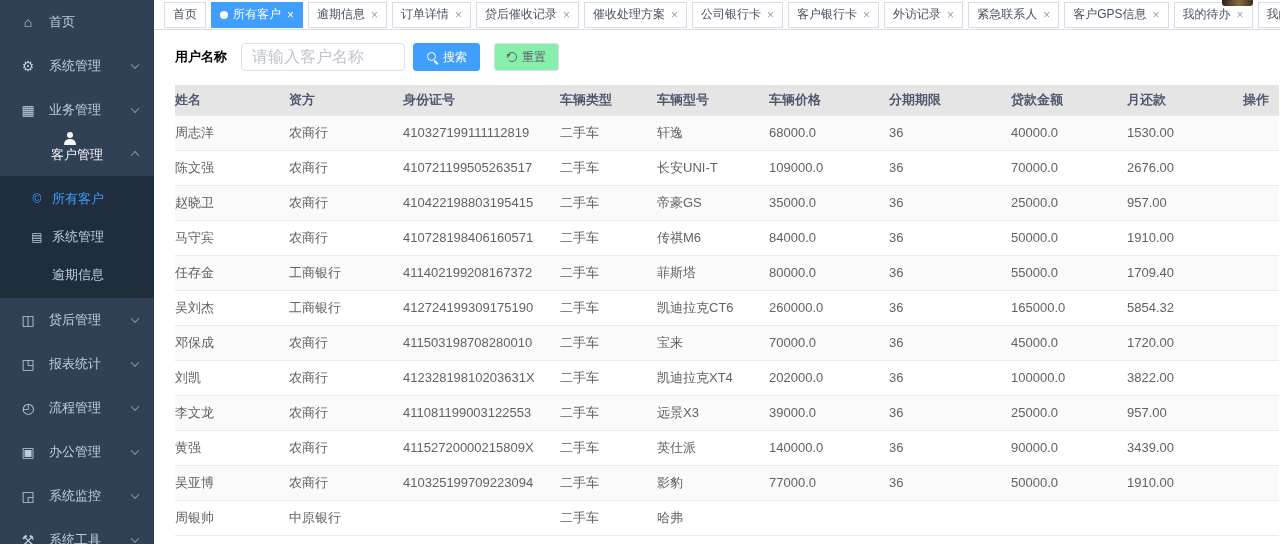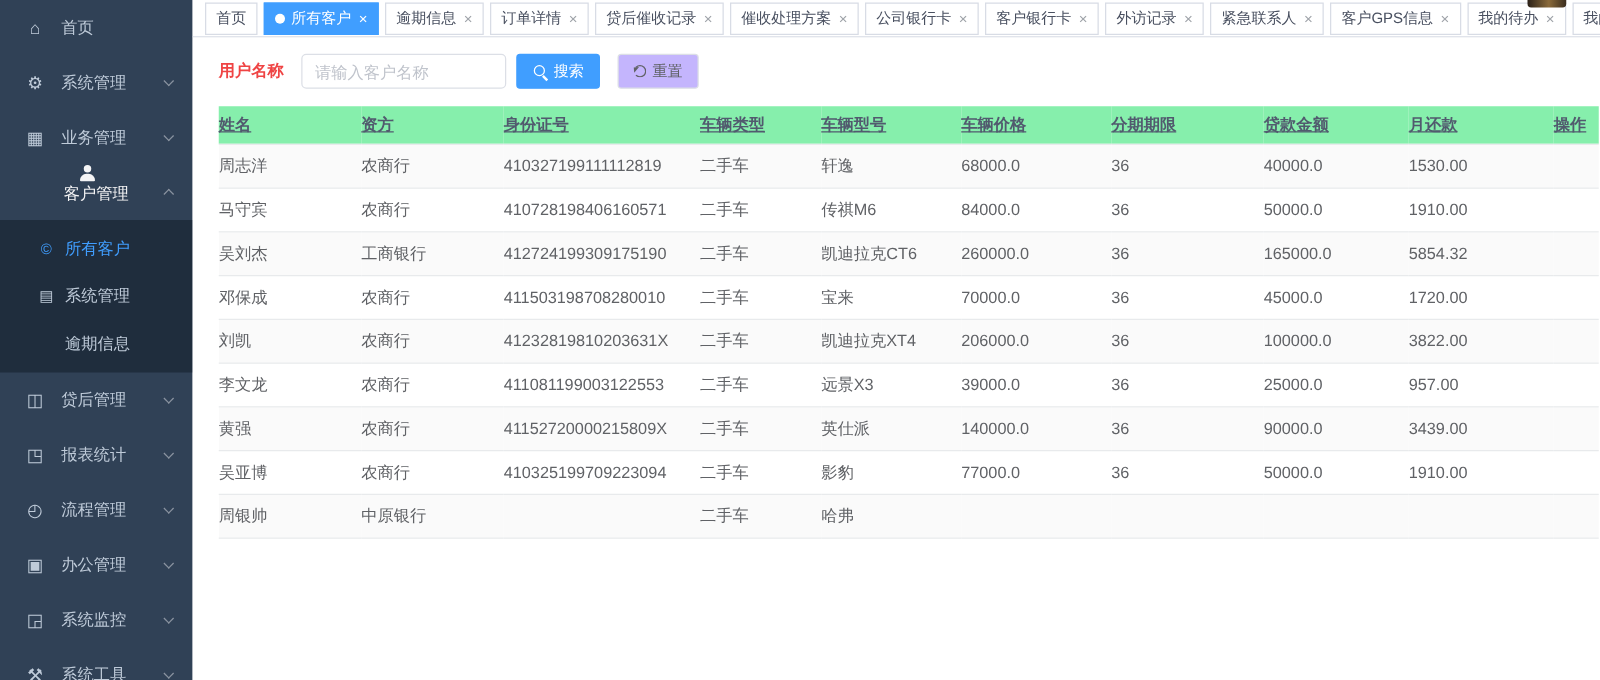--- a/index.html
+++ b/index.html
@@ -41,7 +41,7 @@
   
   .content { flex:1; background:#fff; padding:13px 0 0 21px; overflow:hidden; }
   .search-row { display:flex; align-items:center; height:28px; margin-bottom:14px; }
-  .search-label { font-size:13px; font-weight:700; color:#ef4444; margin-right:14px; }
+  .search-label { font-size:13px; font-weight:700; color:#000000; margin-right:14px; }
   .search-input { width:164px; height:28px; border:1px solid #dcdfe6; border-radius:4px; padding:0 10px; font-size:13px; color:#606266; outline:none; font-family:inherit; }
   .search-input::placeholder { color:#c0c4cc; }
   .btn { display:inline-flex; align-items:center; height:28px; padding:0 12px; font-size:12px; border-radius:3px; cursor:pointer; border:1px solid transparent; font-family:Liberation Mono, monospace; }

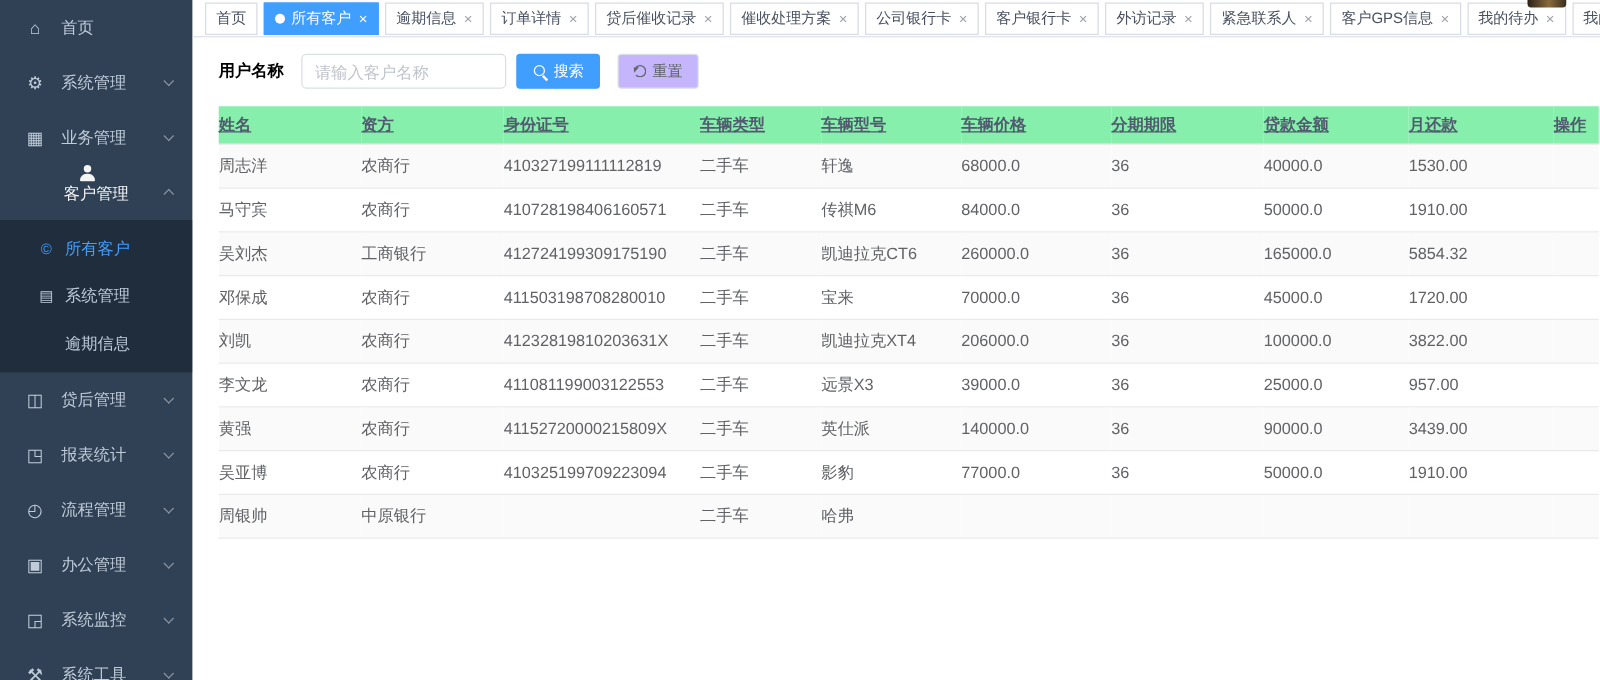--- a/index.html
+++ b/index.html
@@ -42,7 +42,7 @@
   .content { flex:1; background:#fff; padding:13px 0 0 21px; overflow:hidden; }
   .search-row { display:flex; align-items:center; height:28px; margin-bottom:14px; }
   .search-label { font-size:13px; font-weight:700; color:#000000; margin-right:14px; }
-  .search-input { width:164px; height:28px; border:1px solid #dcdfe6; border-radius:4px; padding:0 10px; font-size:13px; color:#606266; outline:none; font-family:inherit; }
+  .search-input { width:164px; height:28px; border:1px solid #dcdfe6; border-radius:4px; padding:0 10px; font-size:16px; color:#606266; outline:none; font-family:inherit; }
   .search-input::placeholder { color:#c0c4cc; }
   .btn { display:inline-flex; align-items:center; height:28px; padding:0 12px; font-size:12px; border-radius:3px; cursor:pointer; border:1px solid transparent; font-family:Liberation Mono, monospace; }
   .btn-search { background:#409eff; border-color:#409eff; color:#fff; margin-left:8px; }

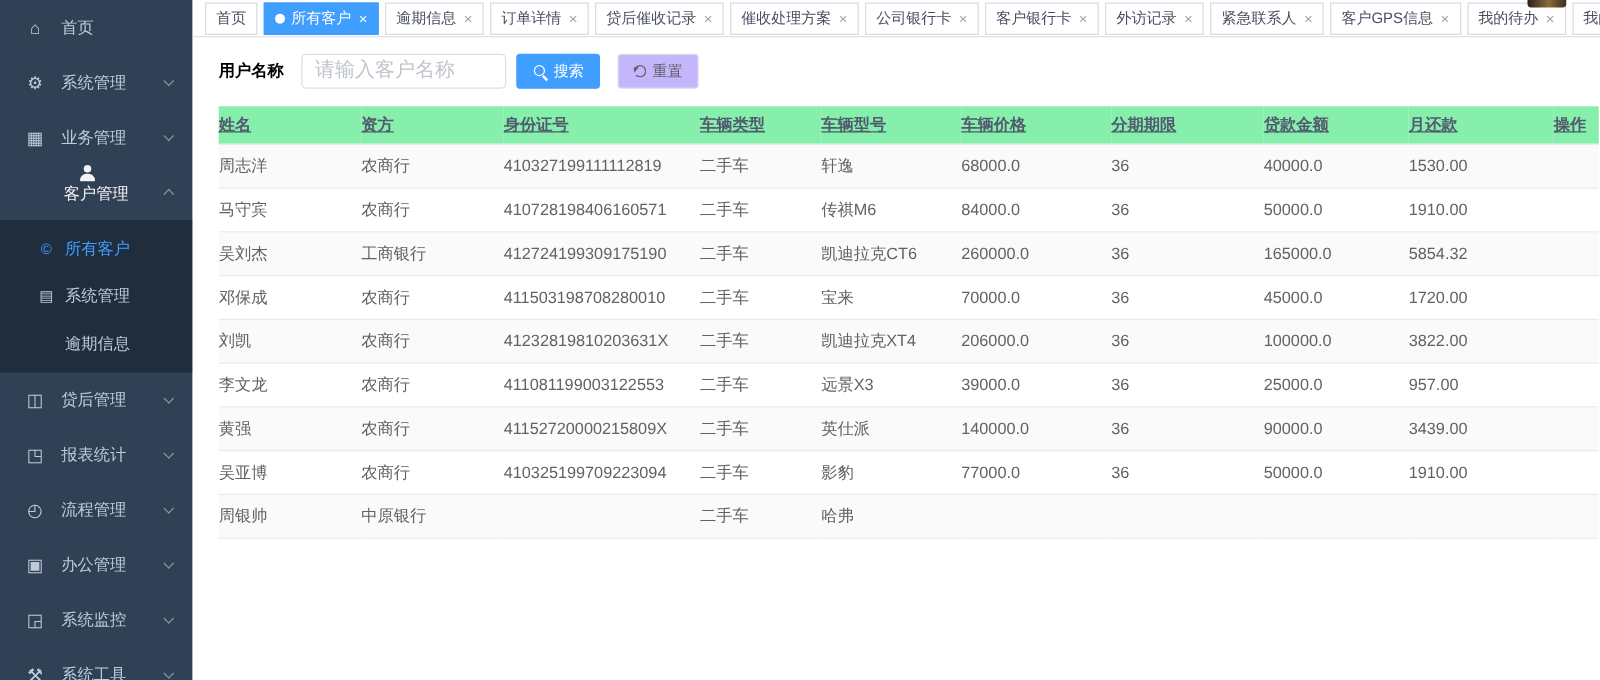--- a/index.html
+++ b/index.html
@@ -46,7 +46,7 @@
   .search-input::placeholder { color:#c0c4cc; }
   .btn { display:inline-flex; align-items:center; height:28px; padding:0 12px; font-size:12px; border-radius:3px; cursor:pointer; border:1px solid transparent; font-family:Liberation Mono, monospace; }
   .btn-search { background:#409eff; border-color:#409eff; color:#fff; margin-left:8px; }
-  .btn-reset { background:#c4b5fd; border-color:#dcdfe6; color:#606266; margin-left:14px; }
+  .btn-reset { background:#86efac; border-color:#dcdfe6; color:#606266; margin-left:14px; }
   .ico-search { position:relative; width:12px; height:12px; display:inline-block; margin-right:5px; }
   .ico-search::before { content:""; position:absolute; left:1px; top:1px; width:7px; height:7px; border:1.3px solid #fff; border-radius:50%; }
   .ico-search::after { content:""; position:absolute; left:9px; top:9px; width:5px; height:1.6px; background:#fff; transform:rotate(45deg); transform-origin:0 0; }

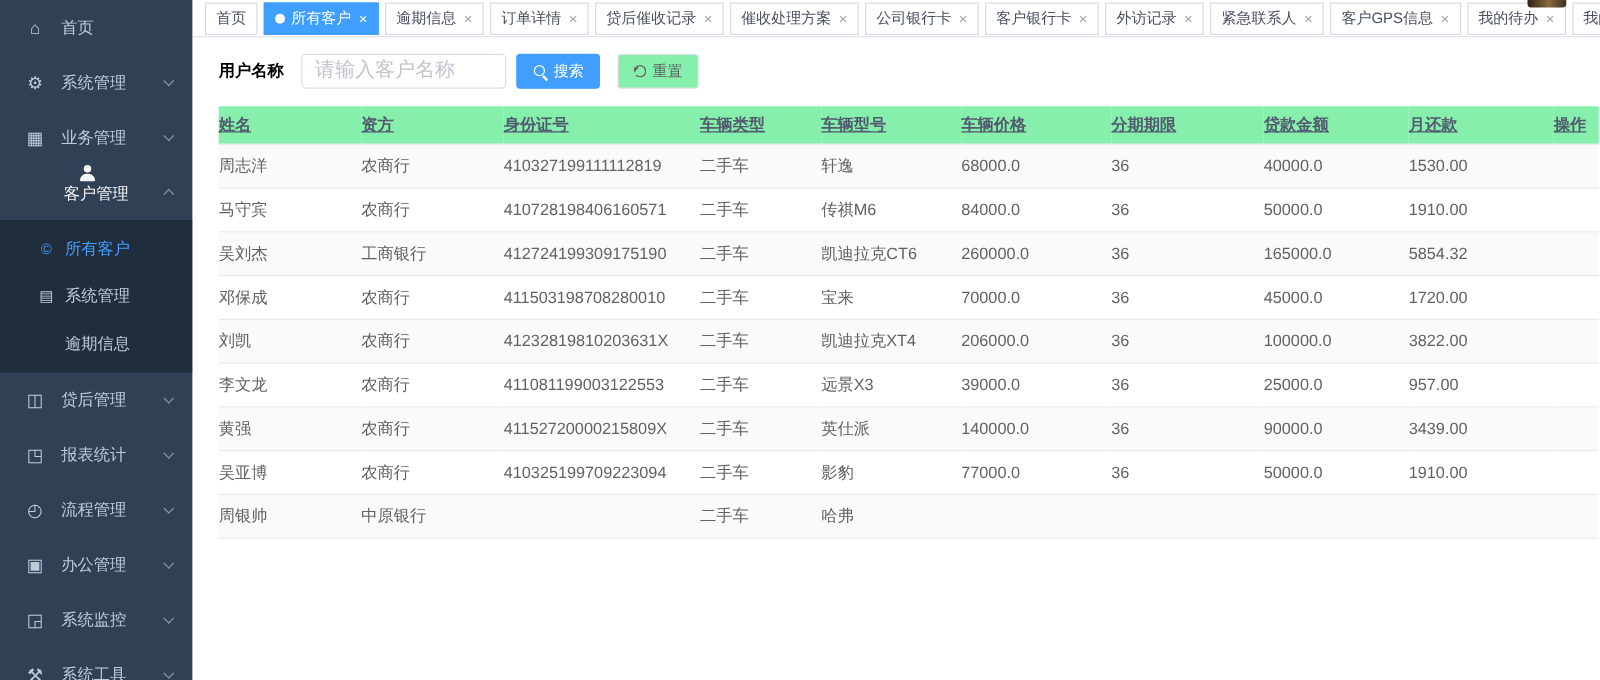--- a/index.html
+++ b/index.html
@@ -55,7 +55,7 @@
 
   
   table { border-collapse:collapse; table-layout:fixed; width:1104px; }
-  thead th { height:30px; background:#86efac; color:#515a6e; font-size:13px; font-weight:600; text-align:left; padding:0 4px 0 0; border-bottom:1px solid #e8eaec;text-decoration:underline; }
+  thead th { height:30px; background:#e5e5e5; color:#515a6e; font-size:13px; font-weight:600; text-align:left; padding:0 4px 0 0; border-bottom:1px solid #e8eaec; }
   tbody td { height:35px; color:#606266; font-size:13px; text-align:left; padding:0 4px 0 0; border-bottom:1px solid #e8eaec; white-space:nowrap; overflow:hidden; }
   tbody tr:nth-child(odd) { background:#fafafa; }
   .link { color:#409eff; cursor:pointer;margin-left:45px; }

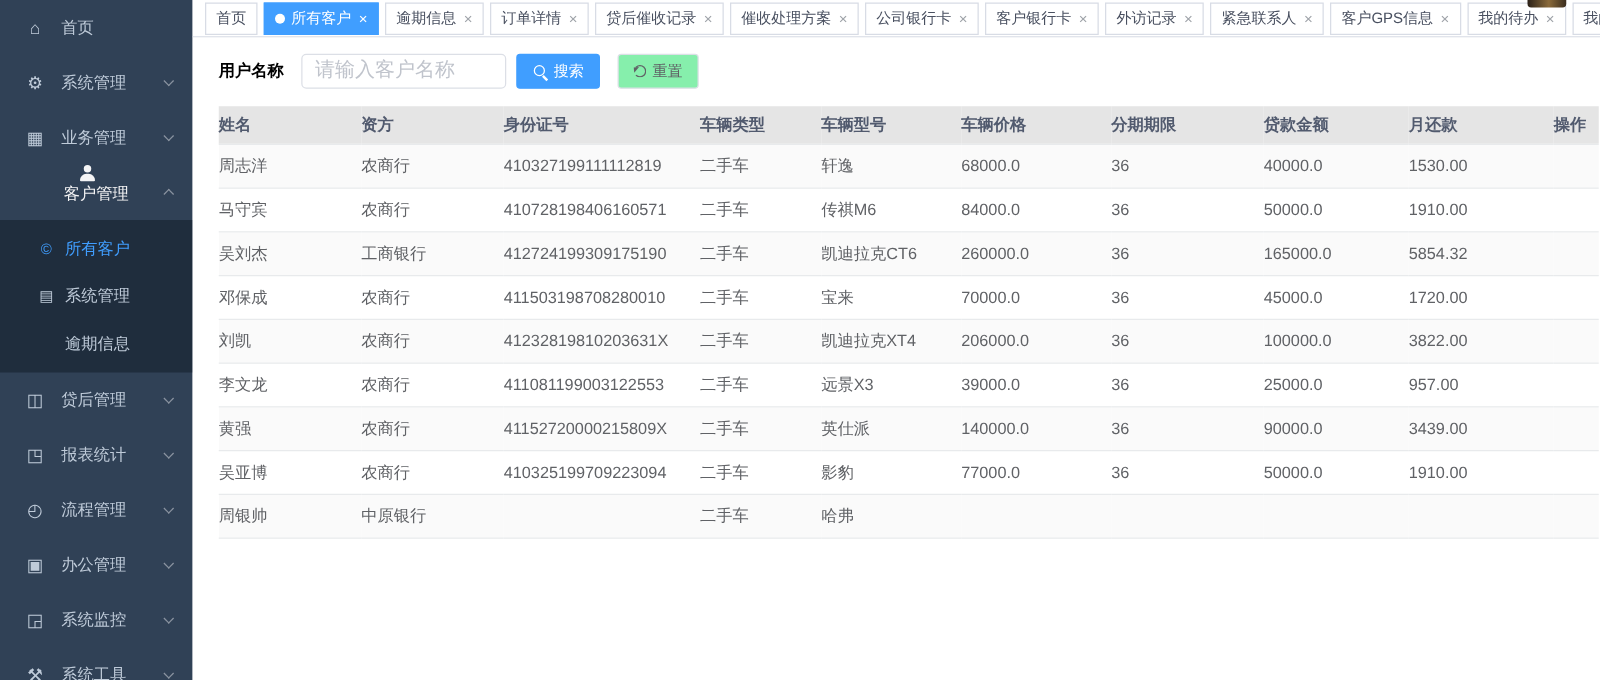--- a/index.html
+++ b/index.html
@@ -240,6 +240,18 @@
               <td><span class="link">详情</span></td>
             </tr>
             <tr>
+              <td>陈文强</td>
+              <td>农商行</td>
+              <td>410721199505263517</td>
+              <td>二手车</td>
+              <td>长安UNI-T</td>
+              <td>109000.0</td>
+              <td>36</td>
+              <td>70000.0</td>
+              <td>2676.00</td>
+              <td><span class="link">详情</span></td>
+            </tr>
+            <tr>
               <td>马守宾</td>
               <td>农商行</td>
               <td>410728198406160571</td>

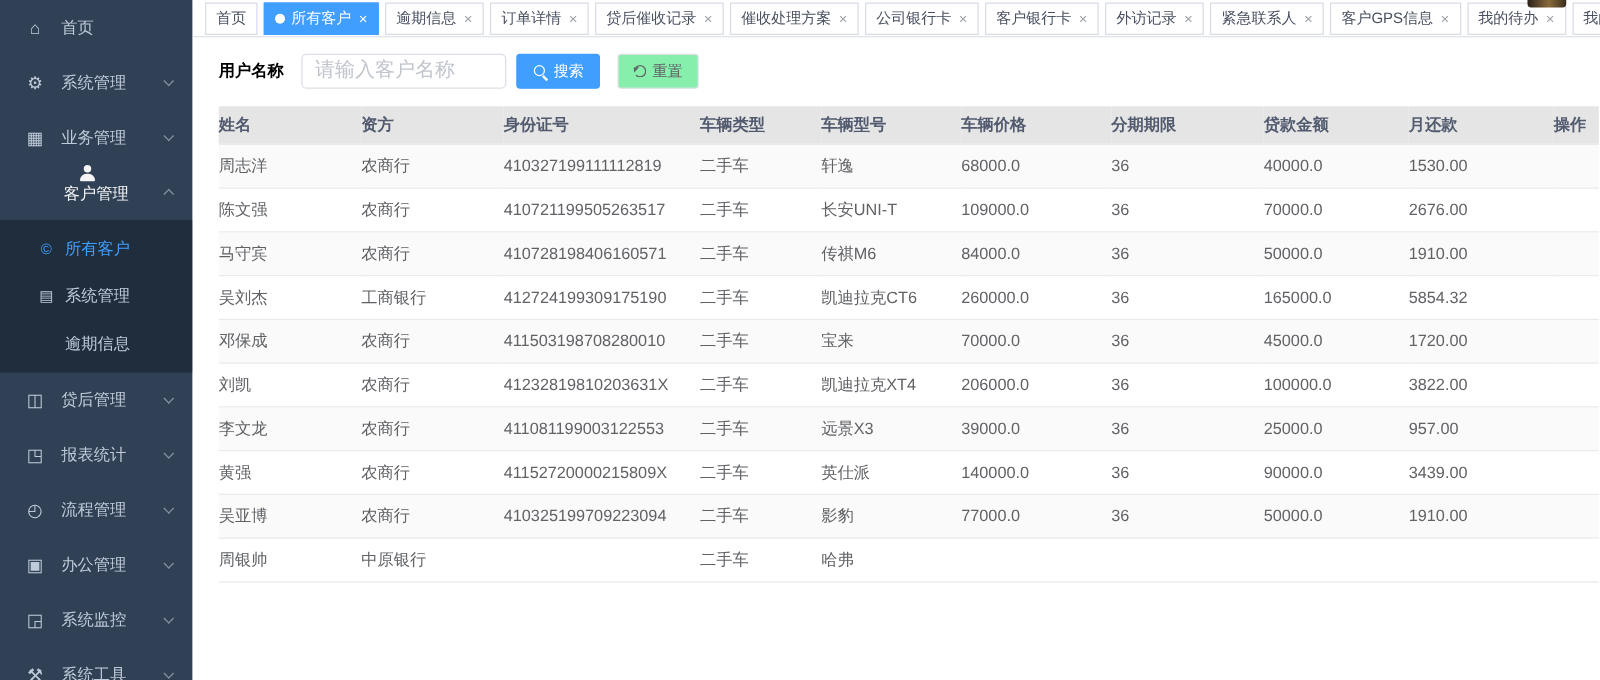--- a/index.html
+++ b/index.html
@@ -252,6 +252,18 @@
               <td><span class="link">详情</span></td>
             </tr>
             <tr>
+              <td>赵晓卫</td>
+              <td>农商行</td>
+              <td>410422198803195415</td>
+              <td>二手车</td>
+              <td>帝豪GS</td>
+              <td>35000.0</td>
+              <td>36</td>
+              <td>25000.0</td>
+              <td>957.00</td>
+              <td><span class="link">详情</span></td>
+            </tr>
+            <tr>
               <td>马守宾</td>
               <td>农商行</td>
               <td>410728198406160571</td>

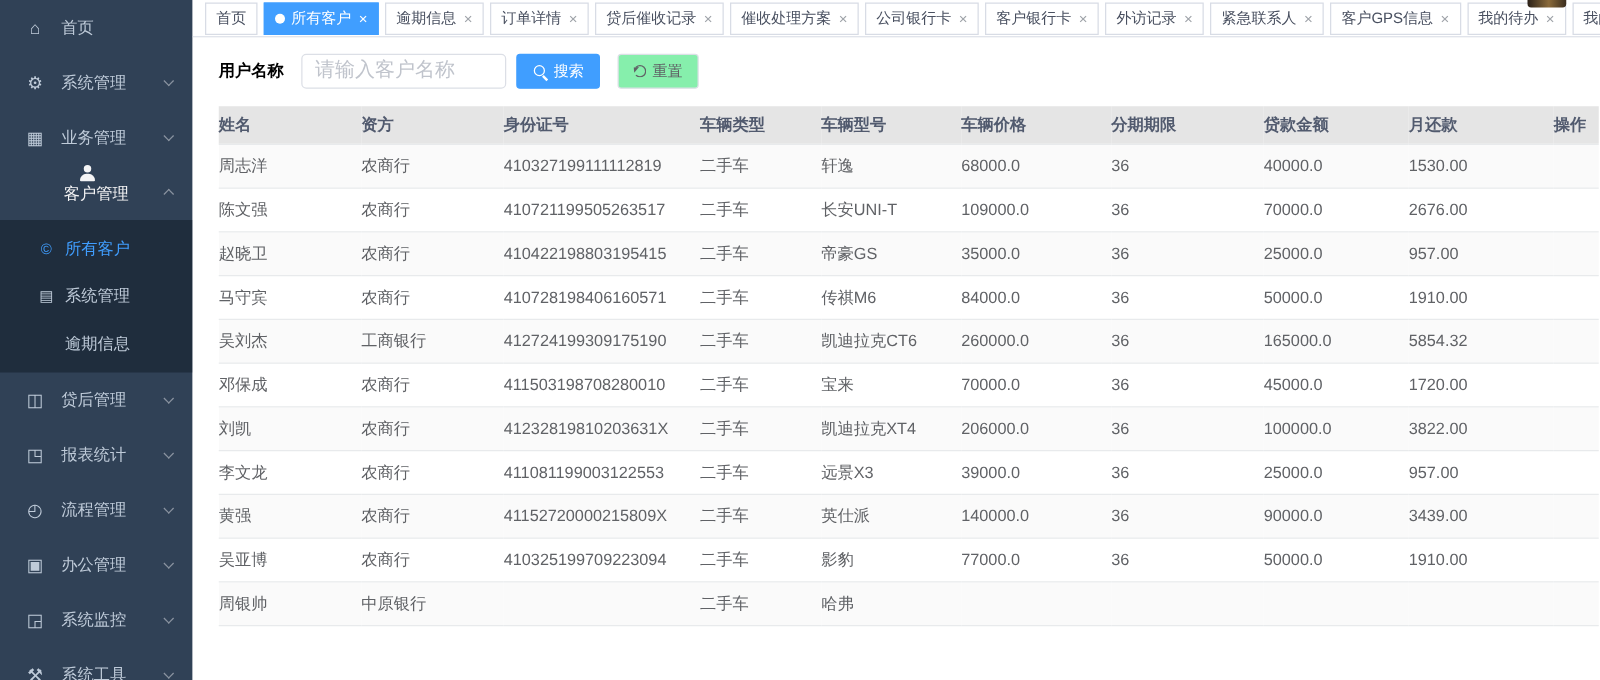--- a/index.html
+++ b/index.html
@@ -276,6 +276,18 @@
               <td><span class="link">详情</span></td>
             </tr>
             <tr>
+              <td>任存金</td>
+              <td>工商银行</td>
+              <td>411402199208167372</td>
+              <td>二手车</td>
+              <td>菲斯塔</td>
+              <td>80000.0</td>
+              <td>36</td>
+              <td>55000.0</td>
+              <td>1709.40</td>
+              <td><span class="link">详情</span></td>
+            </tr>
+            <tr>
               <td>吴刘杰</td>
               <td>工商银行</td>
               <td>412724199309175190</td>

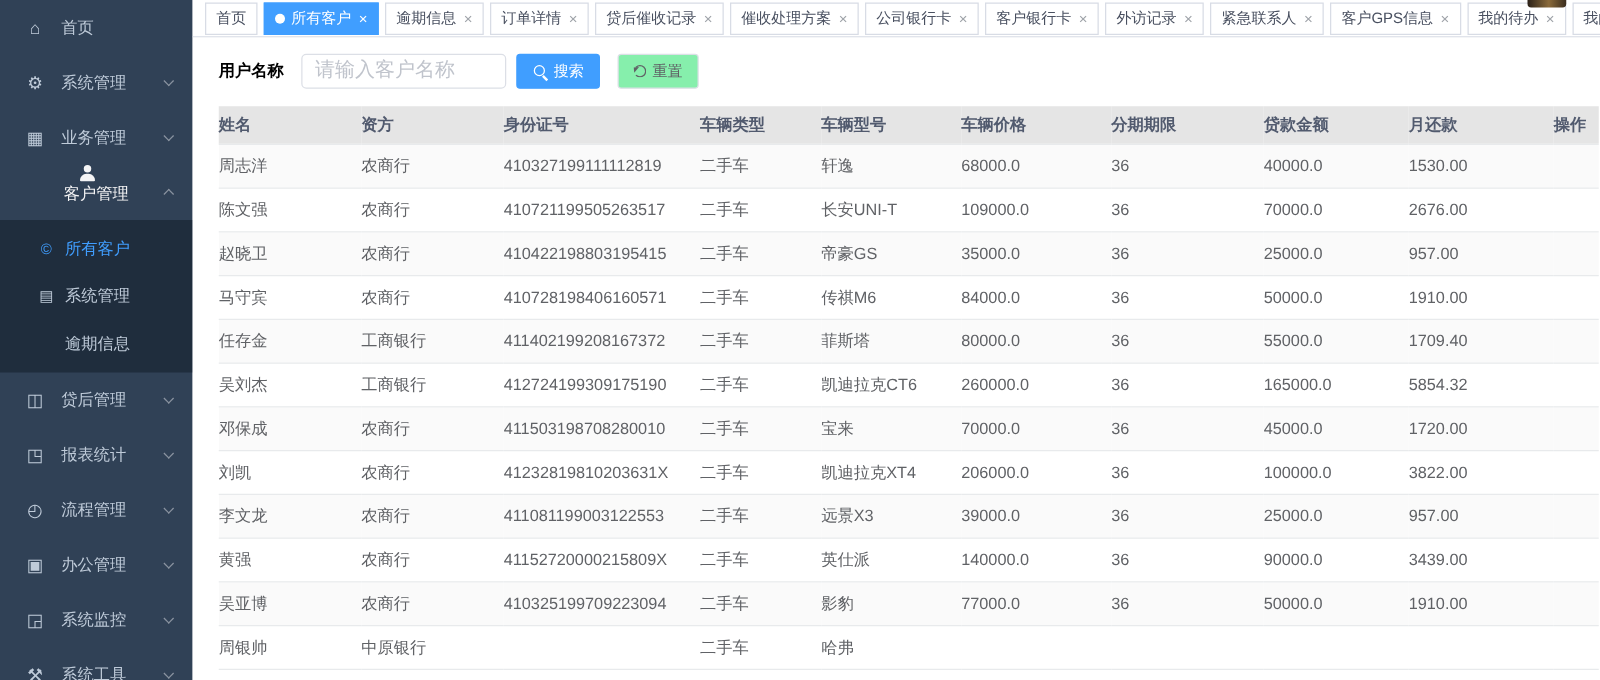--- a/index.html
+++ b/index.html
@@ -317,7 +317,7 @@
               <td>41232819810203631X</td>
               <td>二手车</td>
               <td>凯迪拉克XT4</td>
-              <td>206000.0</td>
+              <td>202000.0</td>
               <td>36</td>
               <td>100000.0</td>
               <td>3822.00</td>

